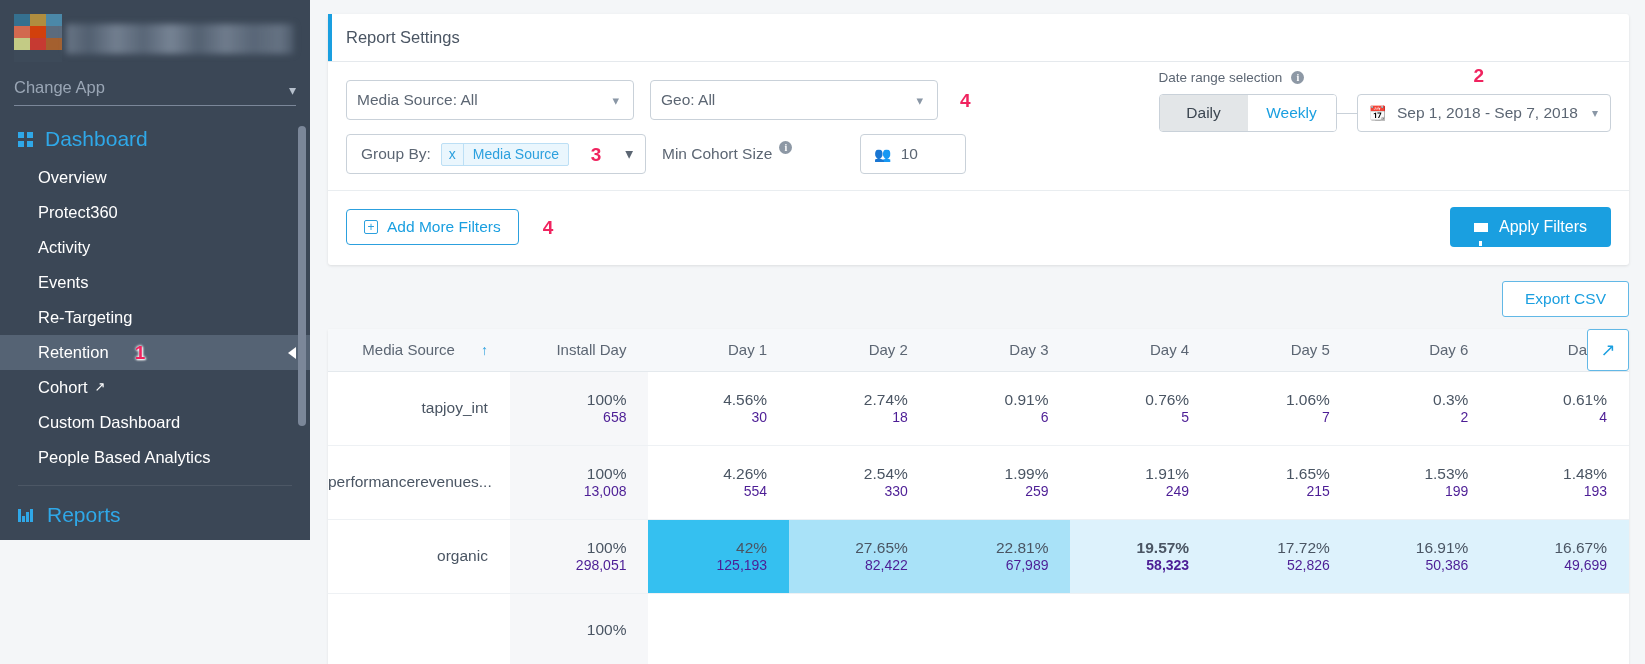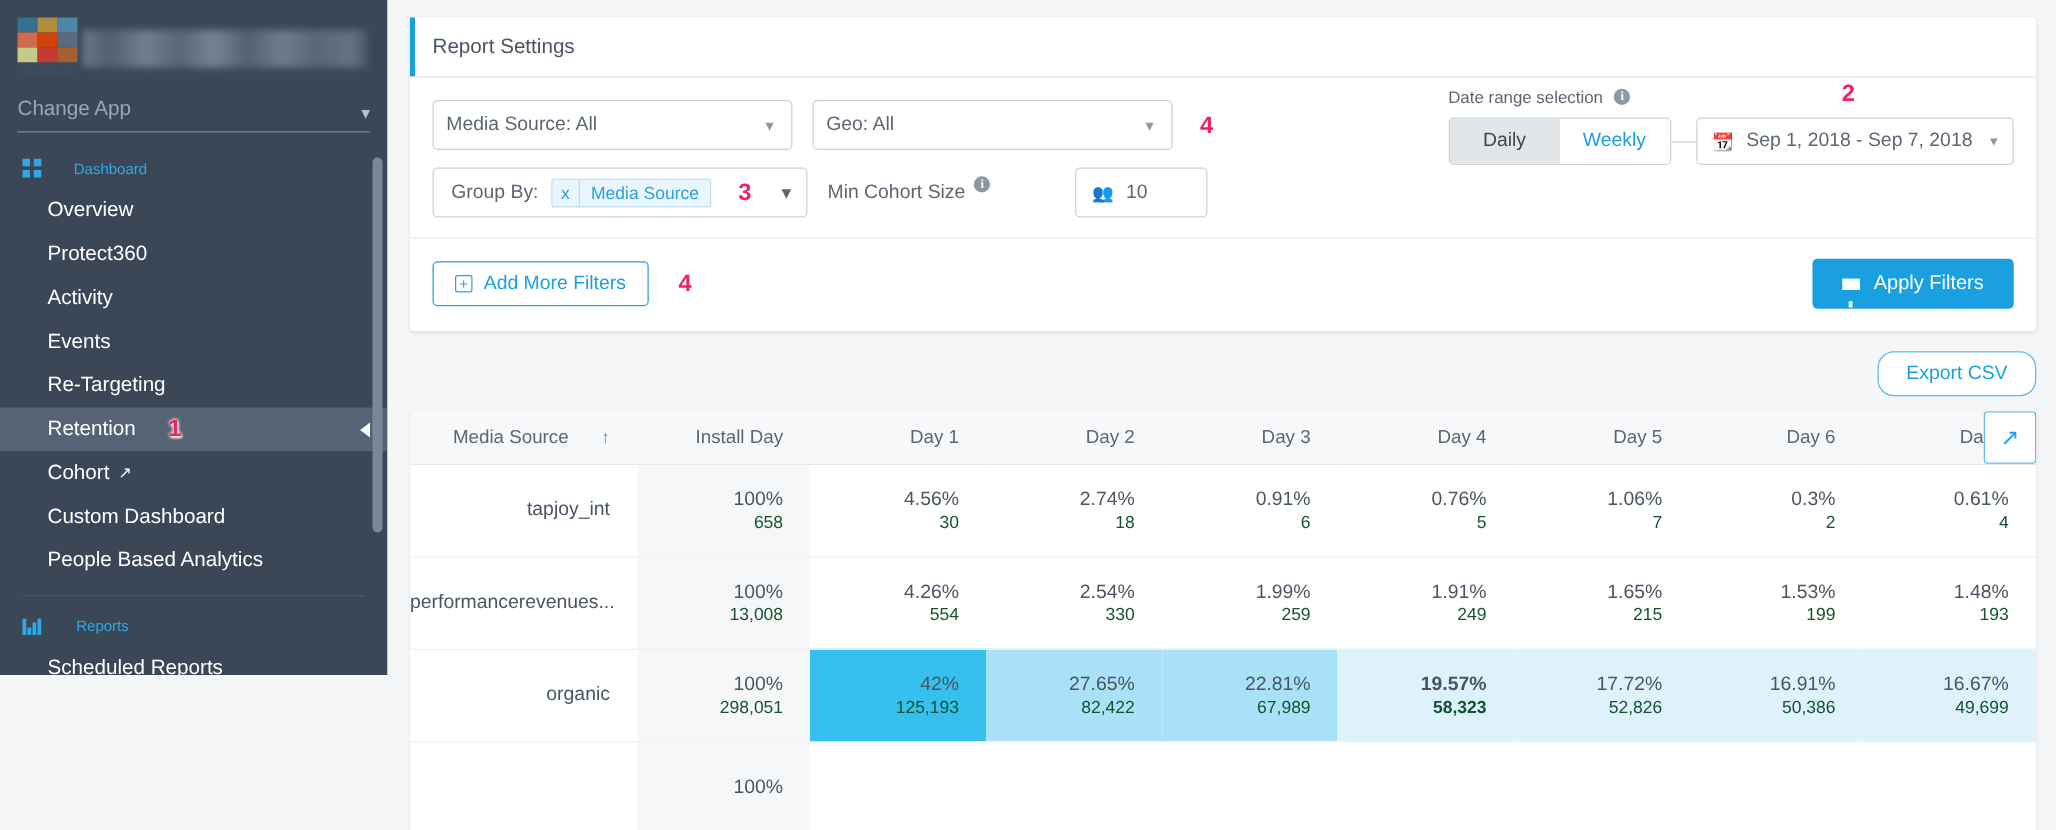--- a/index.html
+++ b/index.html
@@ -56,9 +56,9 @@
     overflow: hidden;
   }
   .nav-section {
-    display: flex; align-items: center; gap: 26px;
+    display: flex; align-items: center; gap: 12px;
     padding: 9px 0 9px 18px;
-    color: #2fa8e8; font-size: 12px;
+    color: #2fa8e8; font-size: 21px;
     cursor: pointer;
   }
   .nav-section .sec-label { color: #2fa8e8; }

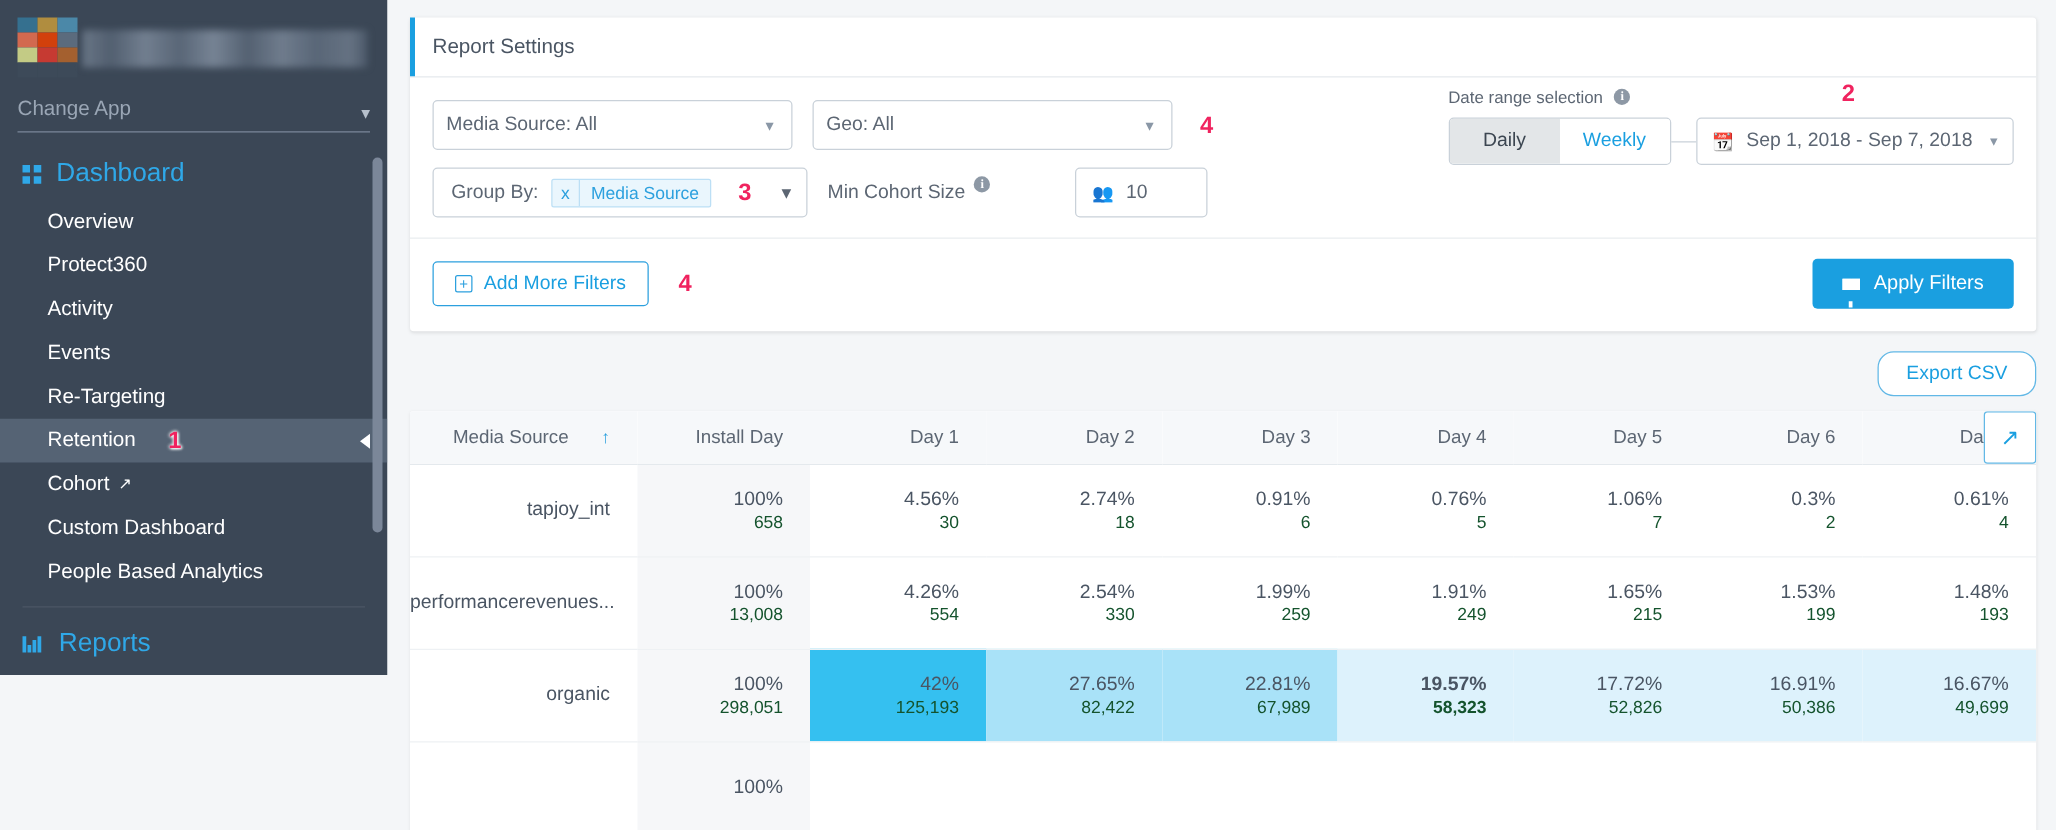--- a/index.html
+++ b/index.html
@@ -213,7 +213,7 @@
 
   .export-row { display: flex; justify-content: flex-end; margin: 16px 0 12px 0; }
   .btn-export {
-    height: 36px; border: 1px solid #62b8e6; border-radius: 13px; background: #fff;
+    height: 36px; border: 1px solid #62b8e6; border-radius: 3px; background: #fff;
     color: #1a9fe0; font-size: 15.5px; padding: 0 22px;
     display: inline-flex; align-items: center; cursor: pointer;
   }

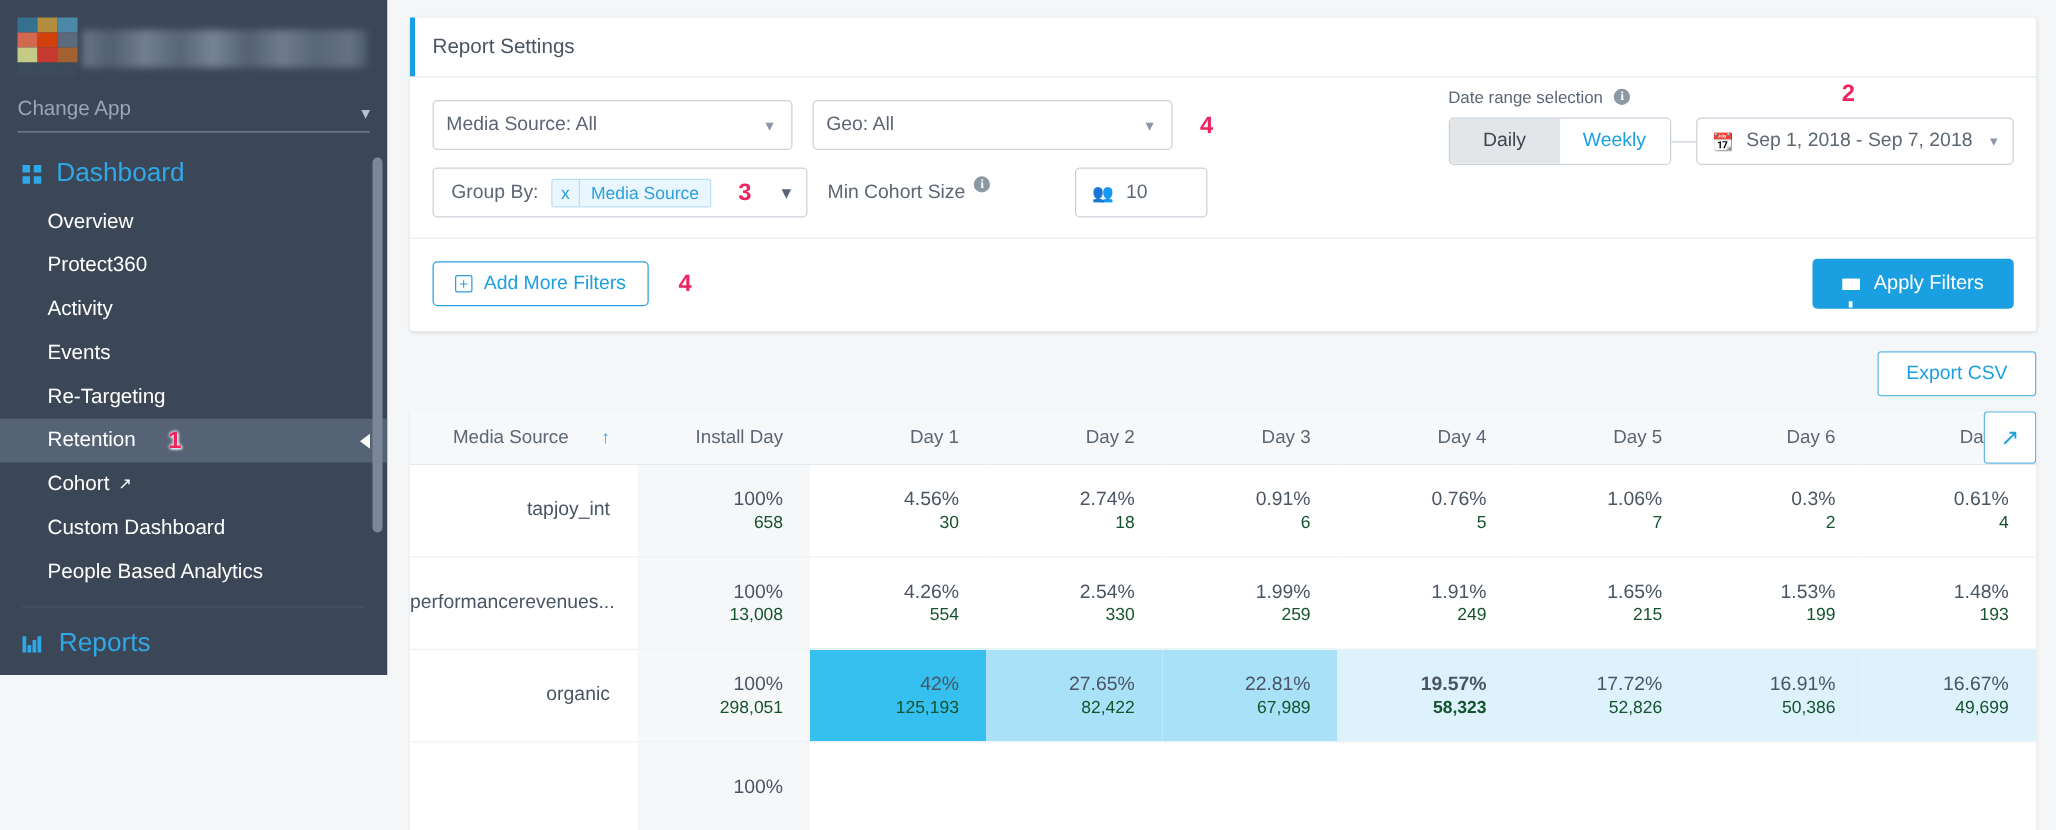--- a/index.html
+++ b/index.html
@@ -243,7 +243,7 @@
   td.c-media { text-align: center; padding-right: 0; font-size: 15.5px; color: #4a5563; }
   td.c-install { text-align: center; padding-right: 0; background: #f6f7f9; }
   .pct { display: block; line-height: 1.25; }
-  .cnt { display: block; line-height: 1.25; font-size: 14px; color: #14532d; }
+  .cnt { display: block; line-height: 1.25; font-size: 14px; color: #4c1d95; }
   td.c-install .pct { color: #4a5563; }
 </style>
 </head>

